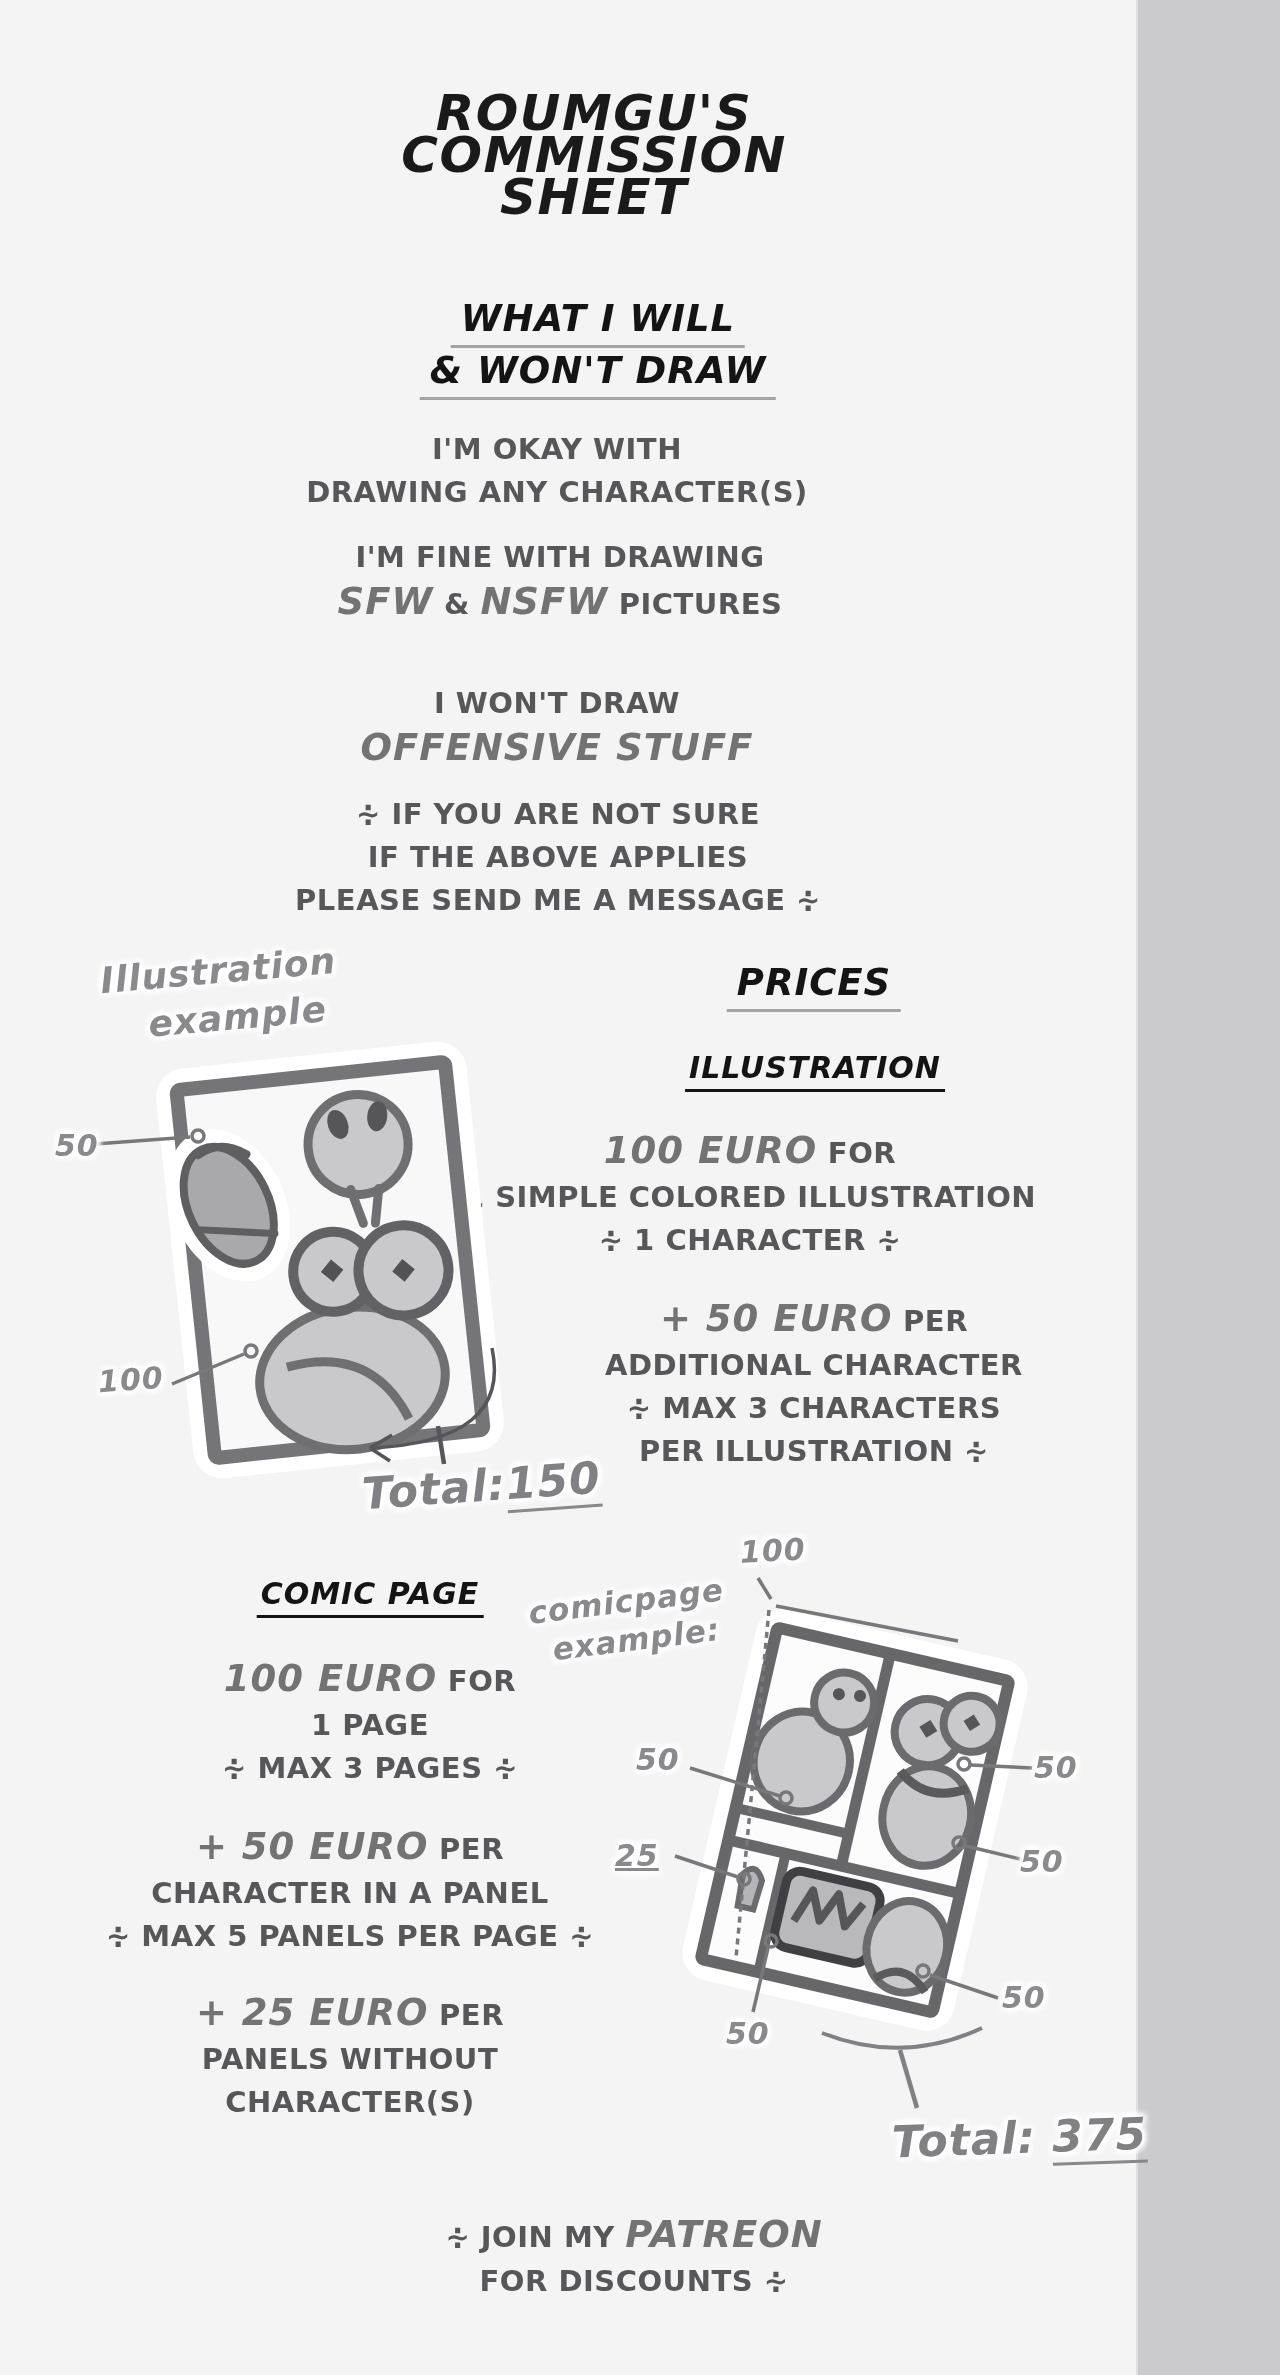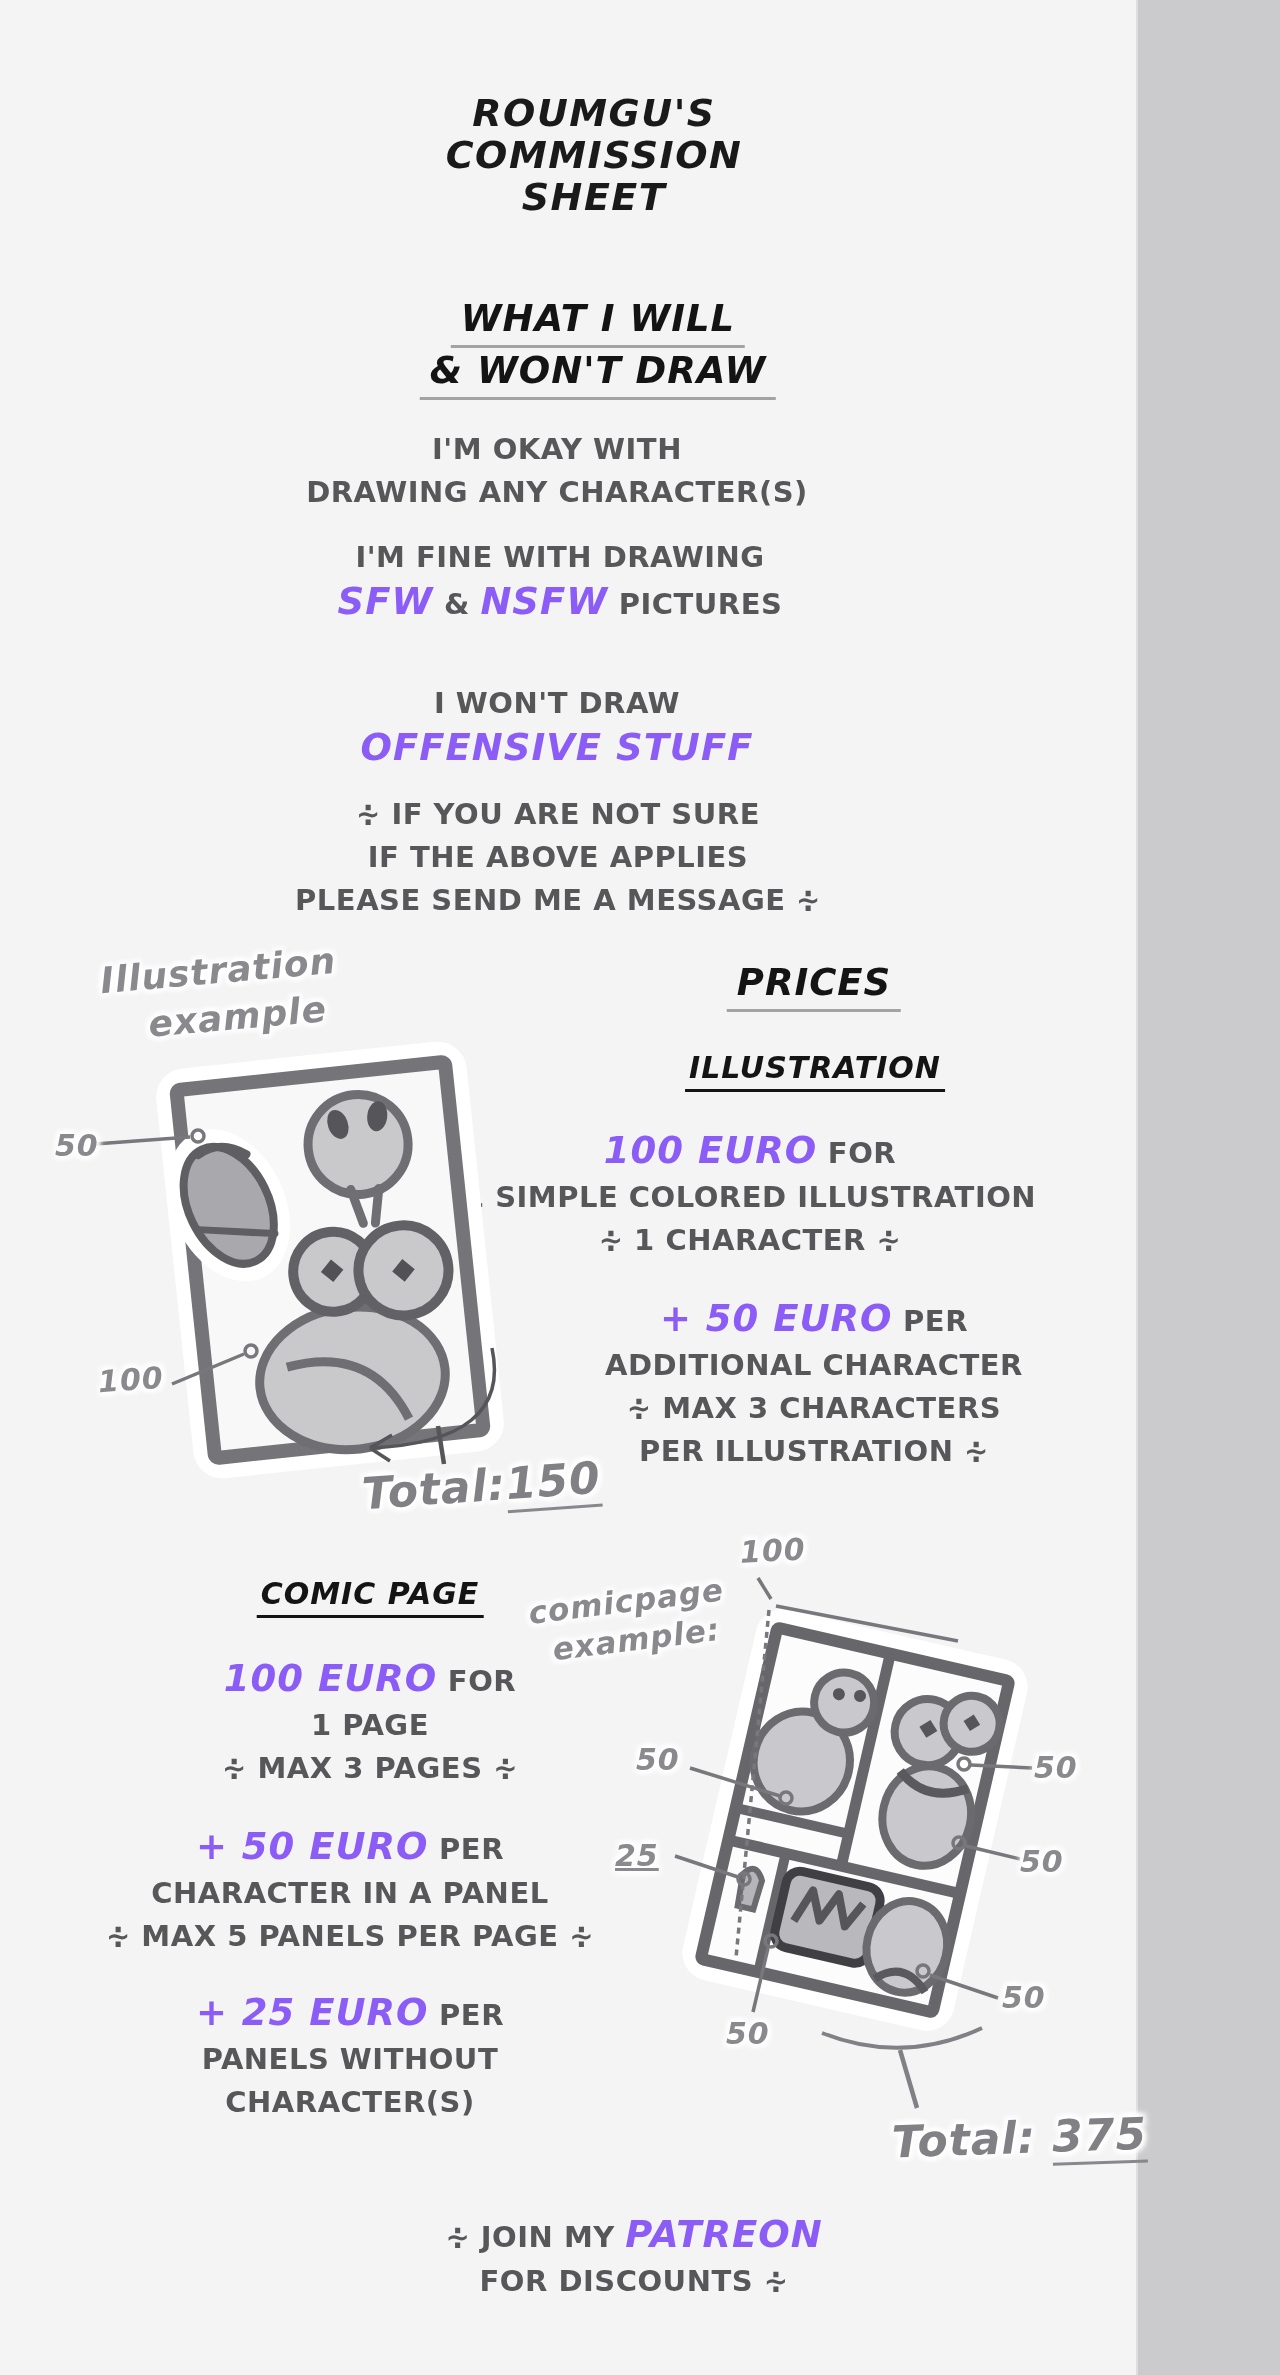--- a/index.html
+++ b/index.html
@@ -12,7 +12,7 @@
     background:#cbcbcd;border-left:2px solid #dedee0;}
   
   .blk{position:absolute;transform:translateX(-50%);text-align:center;white-space:nowrap;}
-  .t-title{font-size:38px;font-weight:bold;font-style:italic;color:#1a1a1b;
+  .t-title{font-size:50px;font-weight:bold;font-style:italic;color:#1a1a1b;
     line-height:42px;letter-spacing:1.5px;}
   .t-h1{font-size:37px;font-weight:bold;font-style:italic;color:#141415;
     line-height:46px;letter-spacing:1px;}

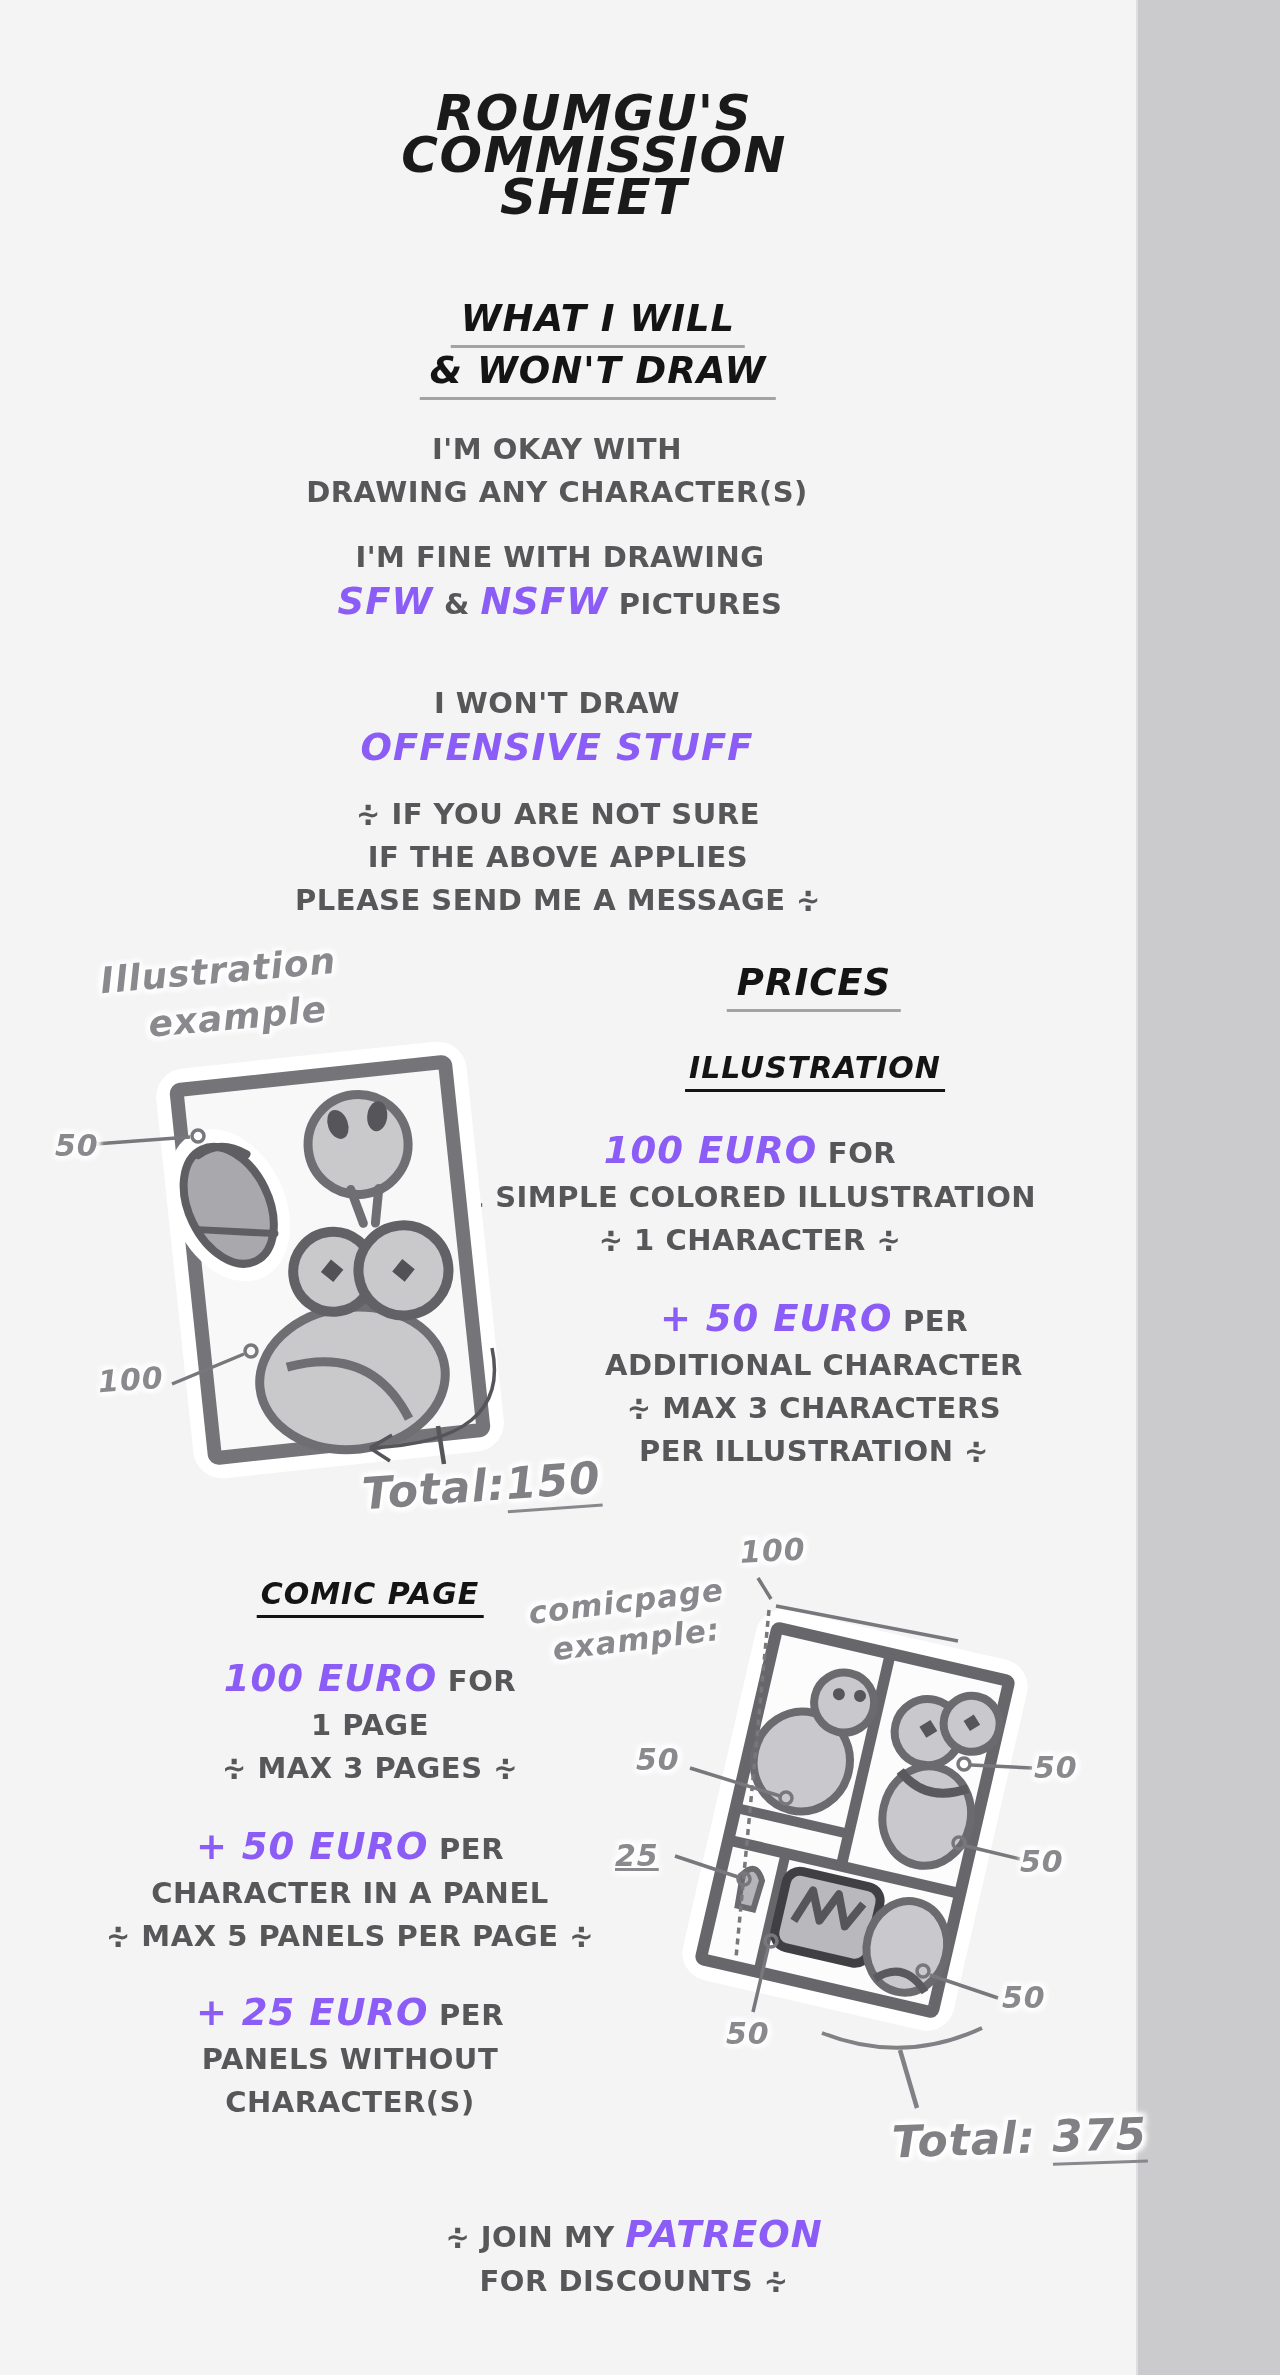--- a/index.html
+++ b/index.html
@@ -20,7 +20,7 @@
   .t-h2{font-size:30px;font-weight:bold;font-style:italic;color:#141415;letter-spacing:1px;}
   .t-h2 .u{border-bottom:3px solid #141415;padding:0 4px 4px;display:inline-block;}
   .t-body{font-size:29px;font-weight:bold;color:#57575a;line-height:43px;letter-spacing:0.5px;}
-  .t-big{font-size:37px;font-weight:bold;font-style:italic;color:#8b5cf6;letter-spacing:1px;}
+  .t-big{font-size:37px;font-weight:bold;font-style:italic;color:#737373;letter-spacing:1px;}
   .t-big-line{line-height:46px;}
   
   .hand{position:absolute;color:#8a8a8e;font-weight:bold;letter-spacing:1px;

